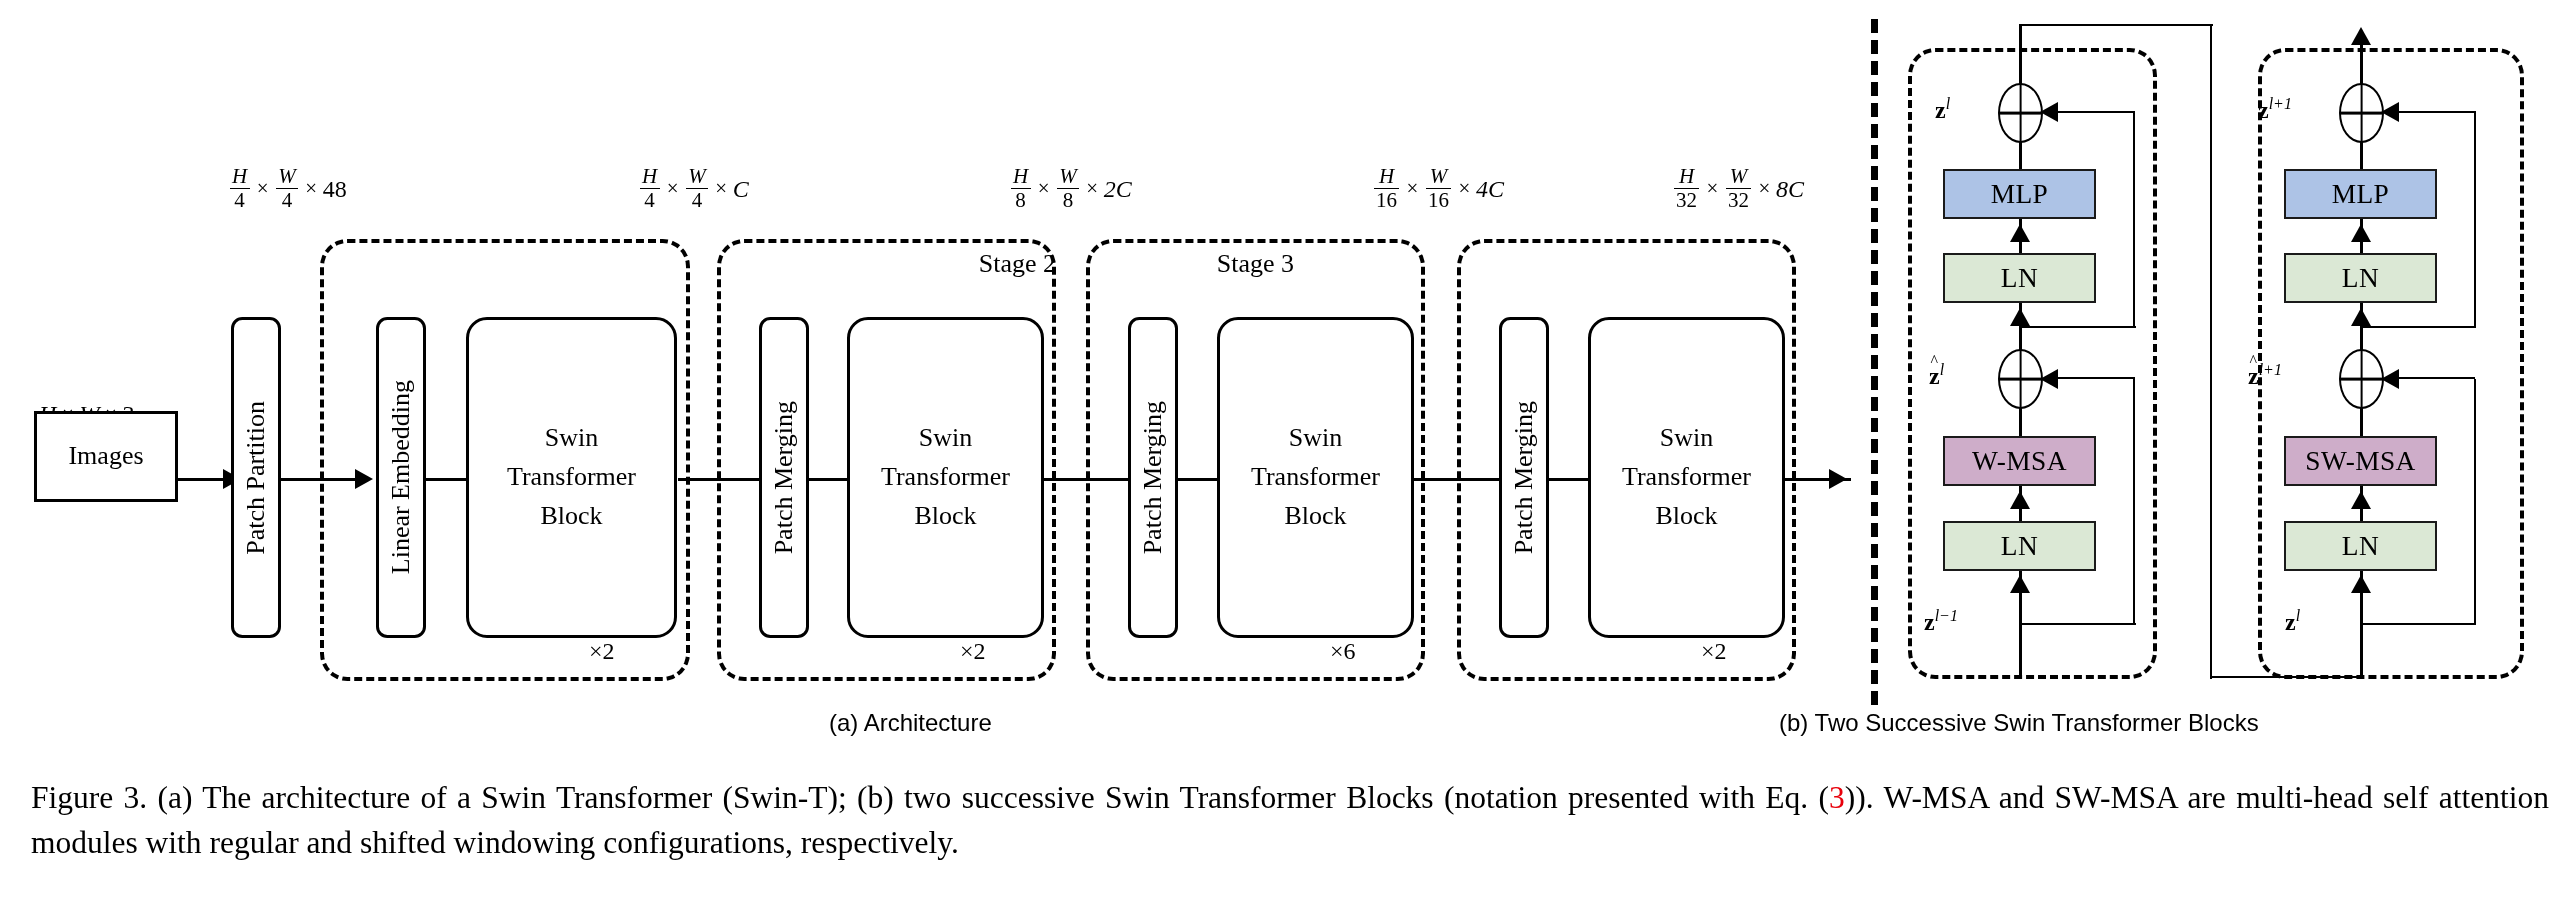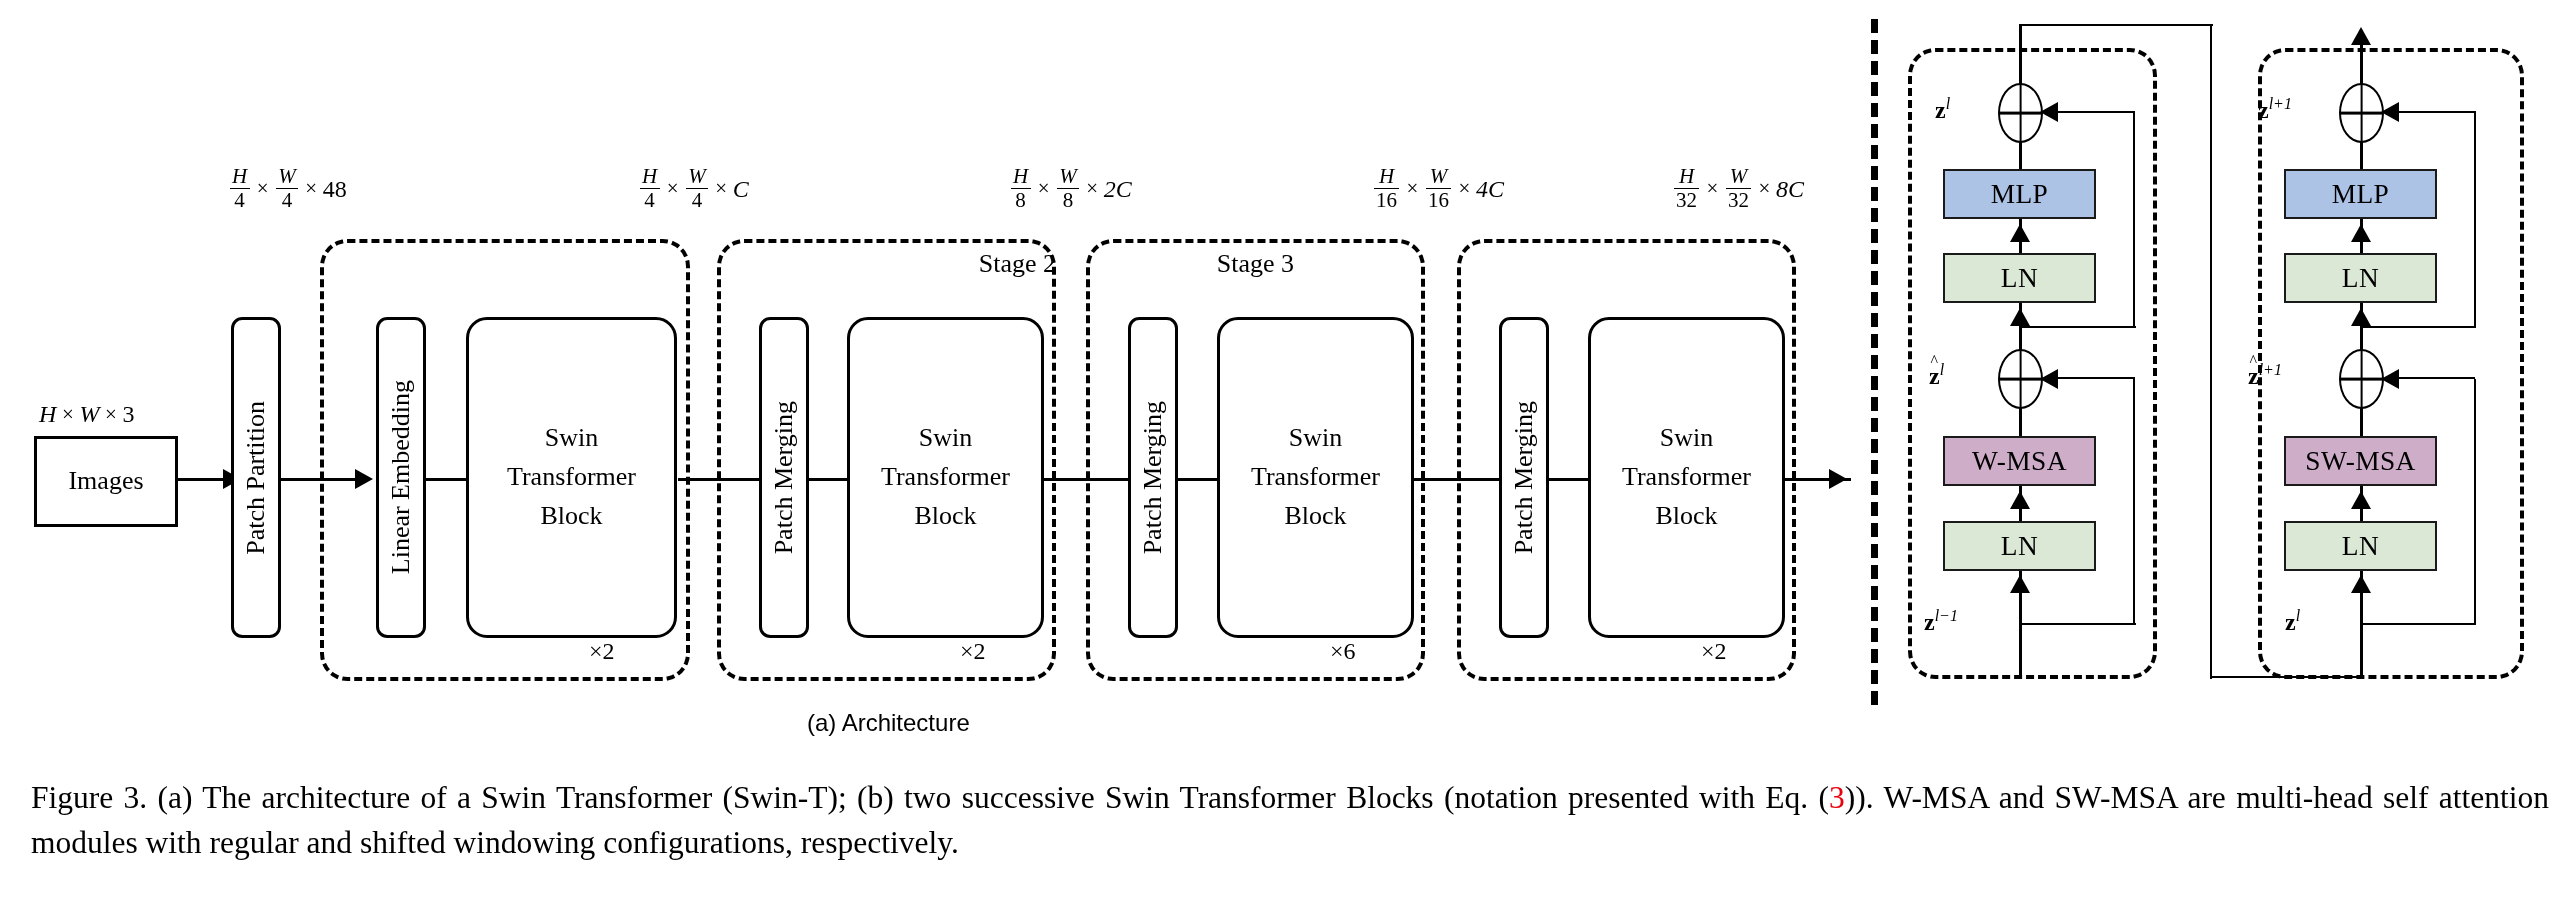--- a/index.html
+++ b/index.html
@@ -176,7 +176,7 @@
       <span class="tailn">3</span>
   </div>
 
-  <div class="box" style="left:34px;top:436px;width:144px;height:91px;">
+  <div class="box" style="left:34px;top:411px;width:144px;height:91px;">
     <span>Images</span>
   </div>
 

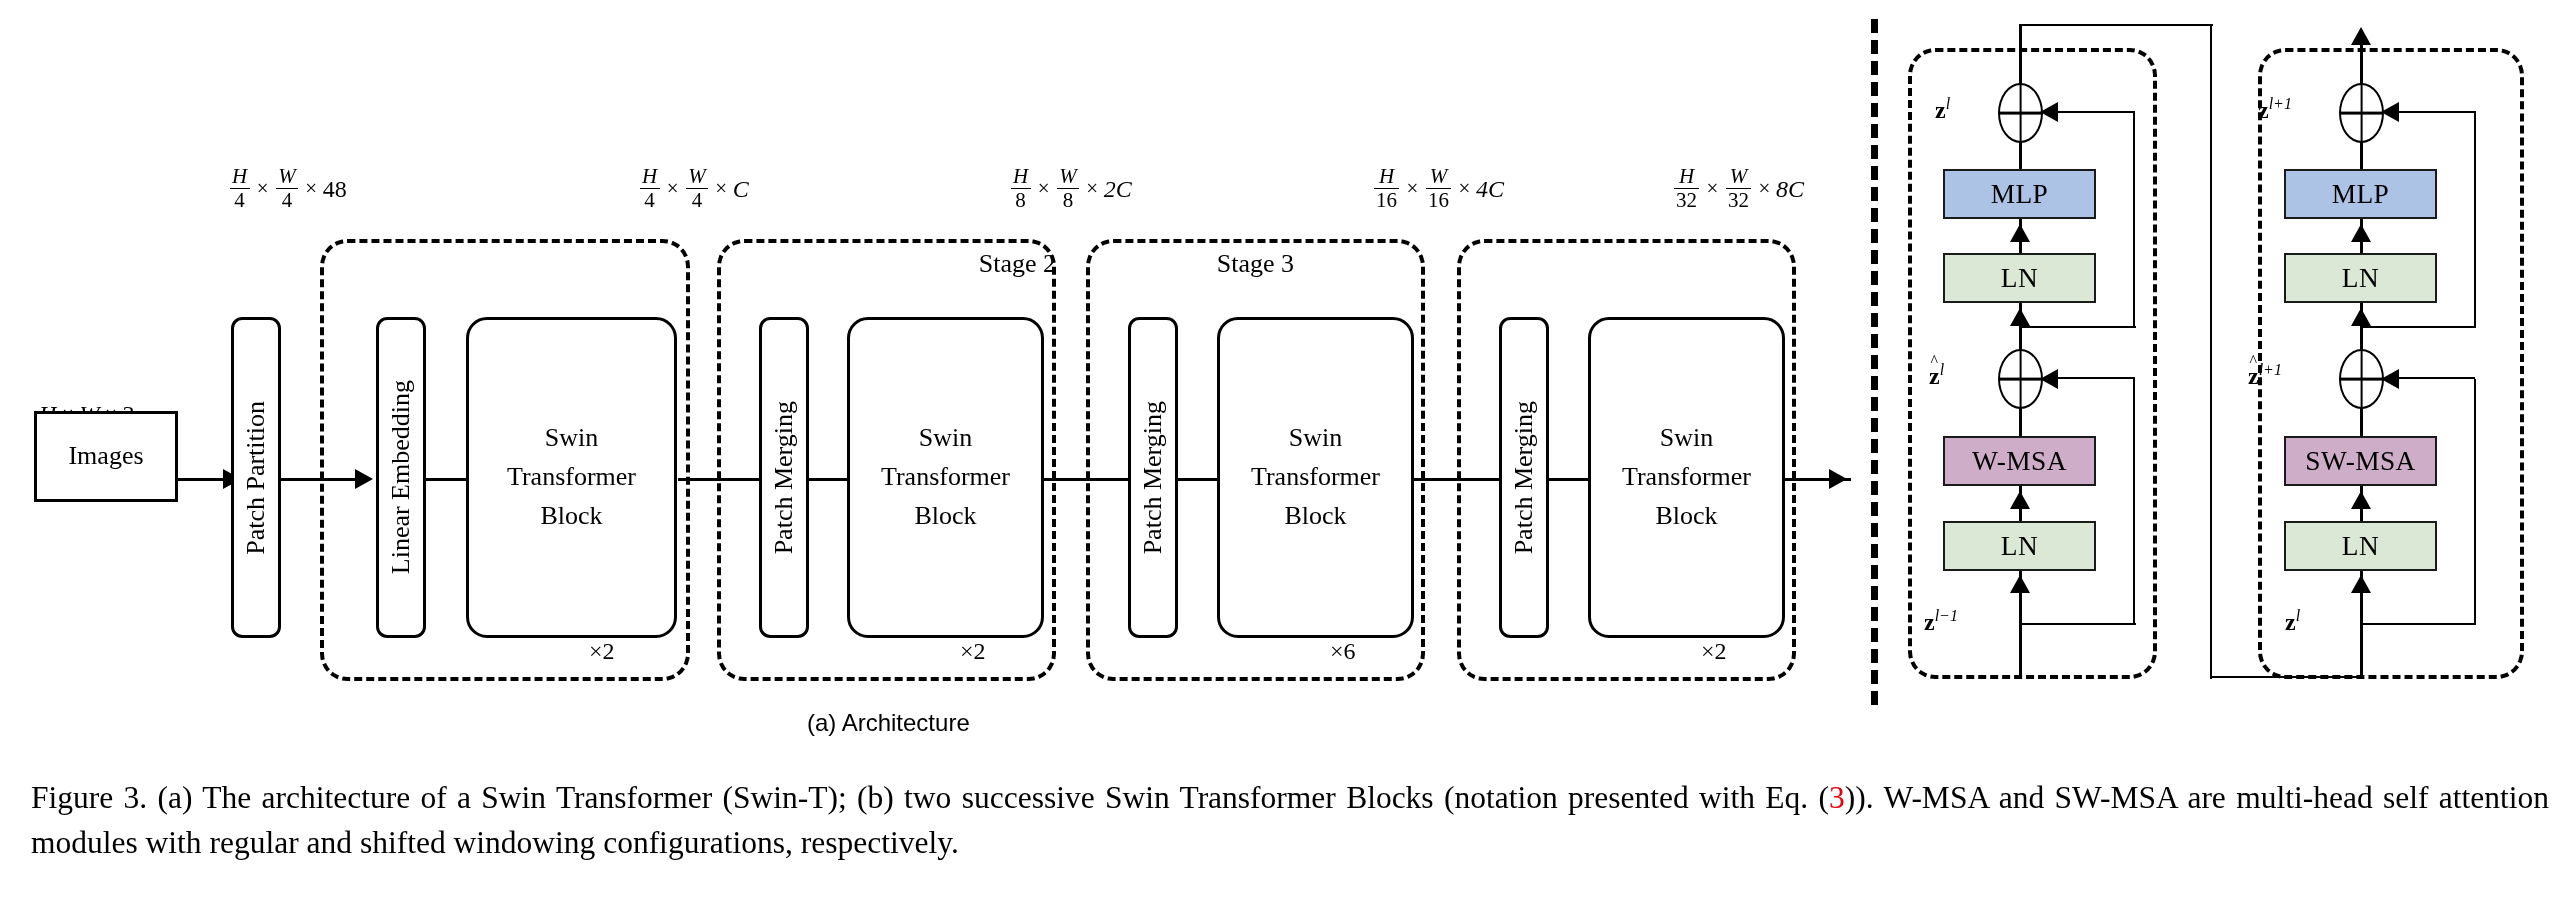--- a/index.html
+++ b/index.html
@@ -348,7 +348,7 @@
   <div class="hline" style="left:1785px;top:478px;width:66px;"></div>
   <div class="arrowR" style="left:1829px;top:469px;"></div>
 
-  <div class="subcap" style="left:807px;top:709px;">(a) Architecture</div>
+  <div class="subcap" style="left:829px;top:709px;">(a) Architecture</div>
 
   <div class="divider" style="left:1871px;top:19.4px;"></div>
 

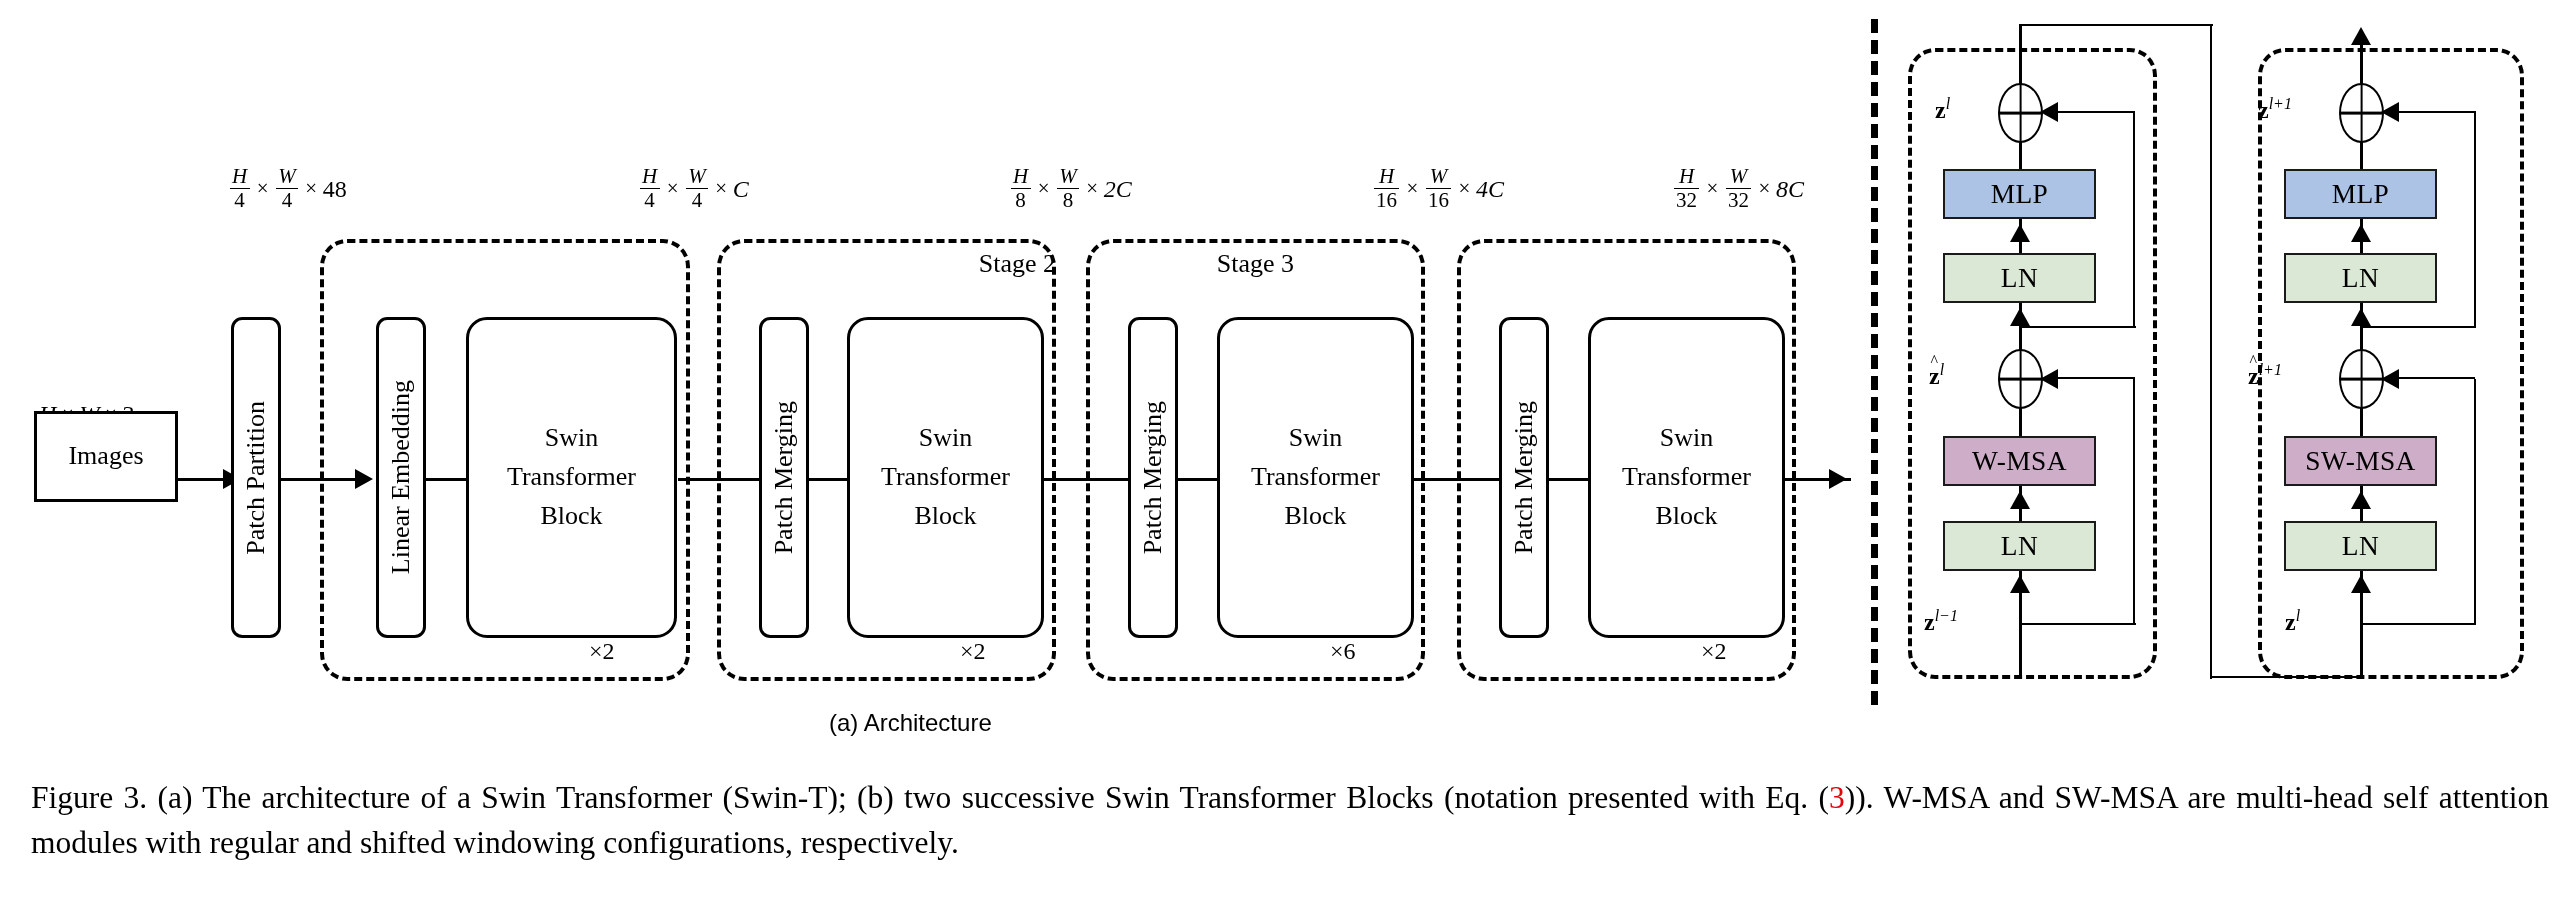--- a/index.html
+++ b/index.html
@@ -453,6 +453,7 @@
   <div class="hline thin" style="left:2394px;top:111px;width:81px;"></div>
   <div class="arrowL" style="left:2381px;top:102px;"></div>
 
+  <div class="subcap" style="left:1779px;top:709px;">(b) Two Successive Swin Transformer Blocks</div>
 
   <div class="caption">
     <span>Figure 3. (a) The architecture of a Swin Transformer (Swin-T); (b) two successive Swin Transformer Blocks (notation presented with Eq. (</span><span class="ref">3</span><span>)). W-MSA and SW-MSA are multi-head self attention modules with regular and shifted windowing configurations, respectively.</span>

